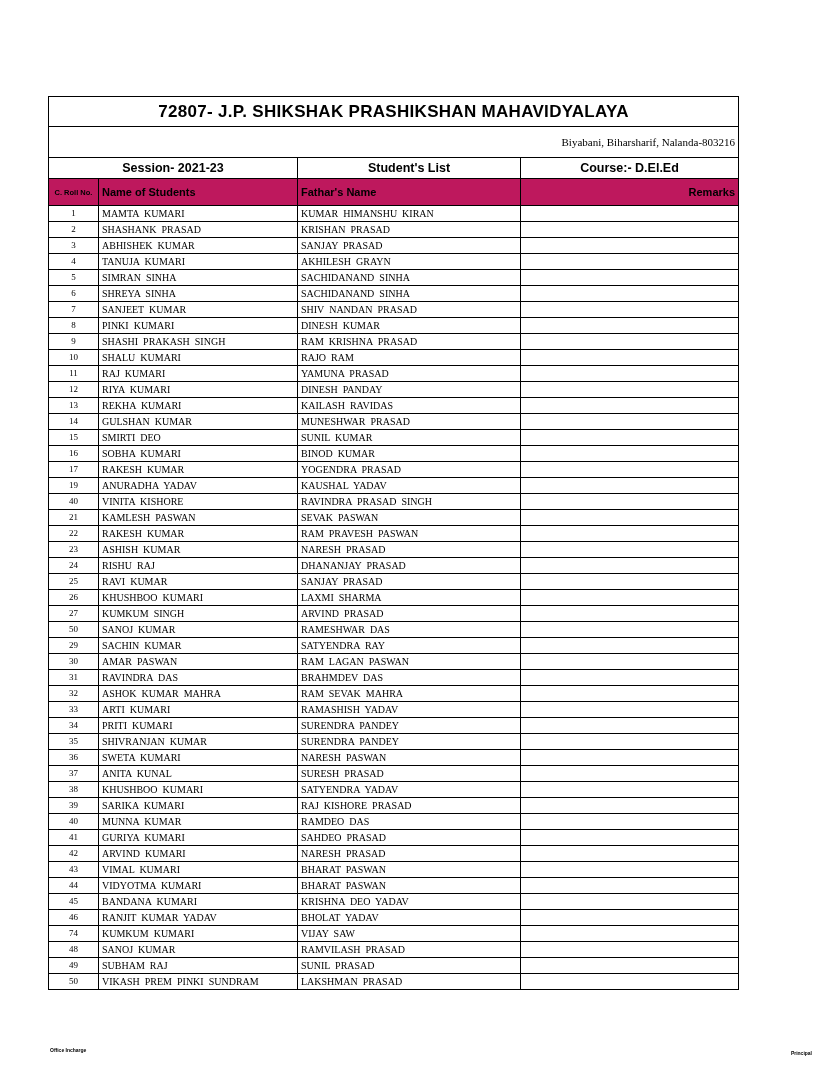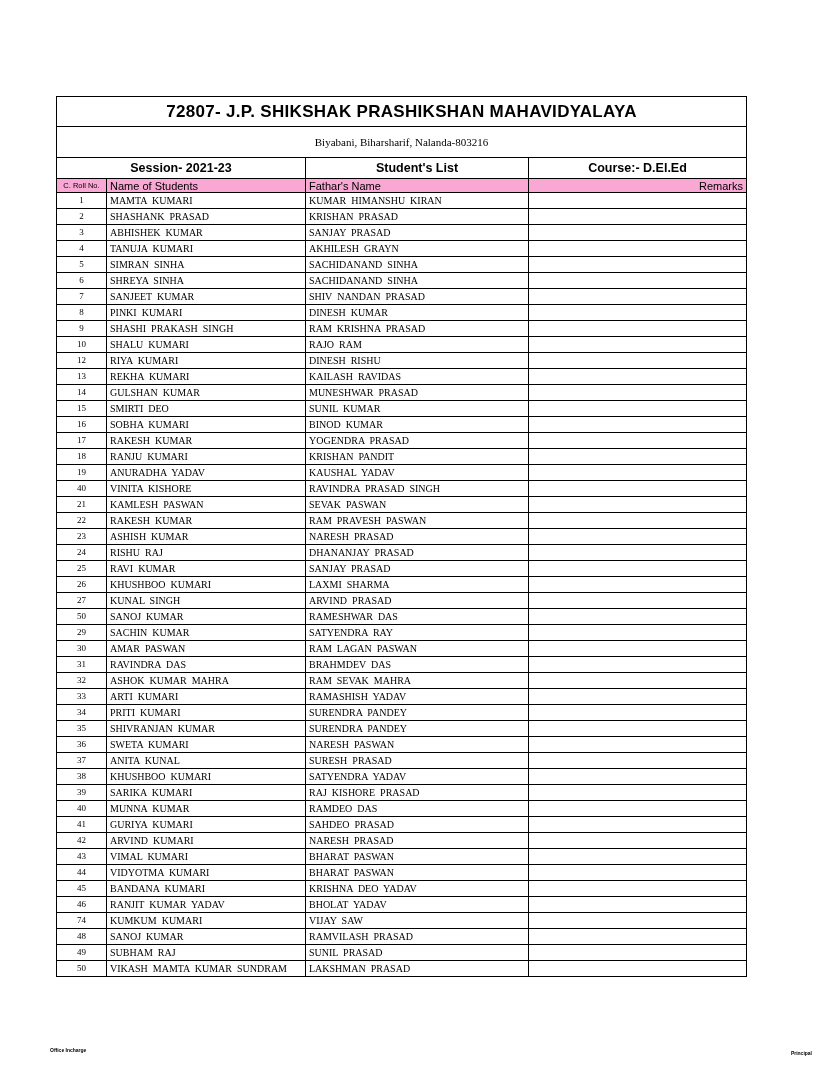--- a/index.html
+++ b/index.html
@@ -19,7 +19,6 @@
     left: 48px;
     top: 96px;
     width: 690px;
-    margin-left: 8px;
   }
   table.student-table {
     border-collapse: collapse;

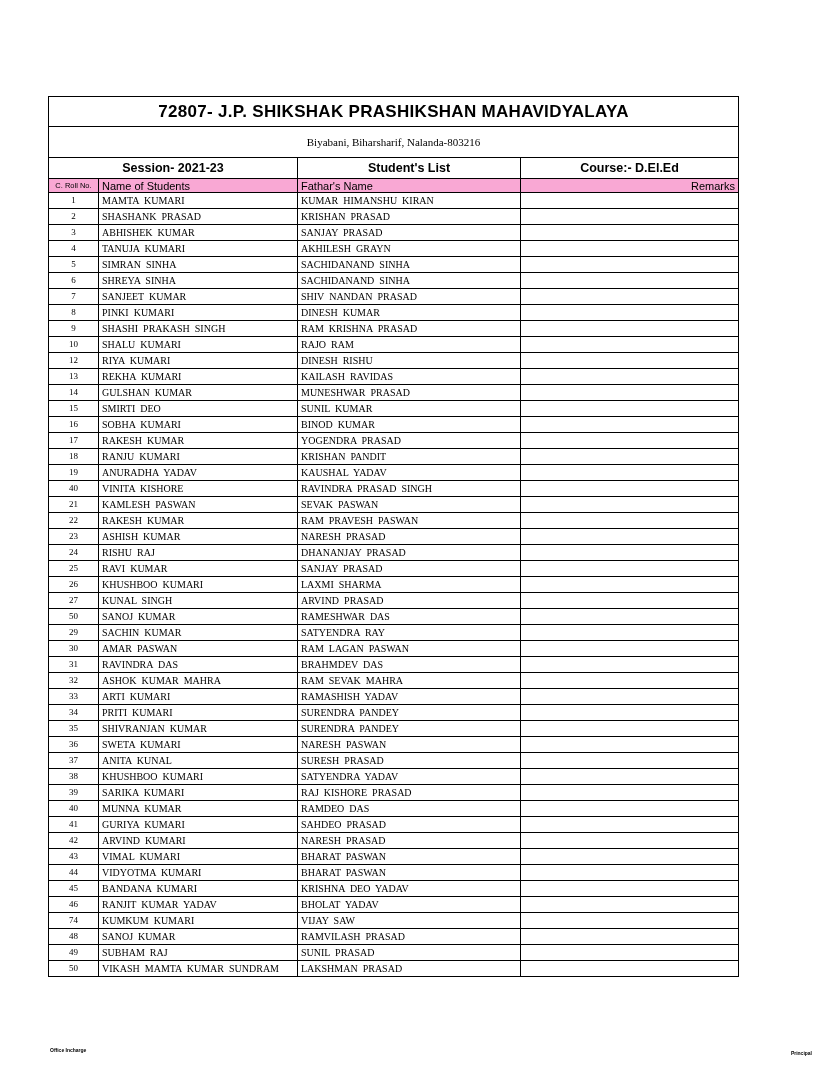--- a/index.html
+++ b/index.html
@@ -44,7 +44,7 @@
     height: 31px;
     font-family: "Liberation Serif", serif;
     font-size: 11px;
-    text-align: center;
+    text-align: right;
   }
   .session-row td {
     height: 21px;

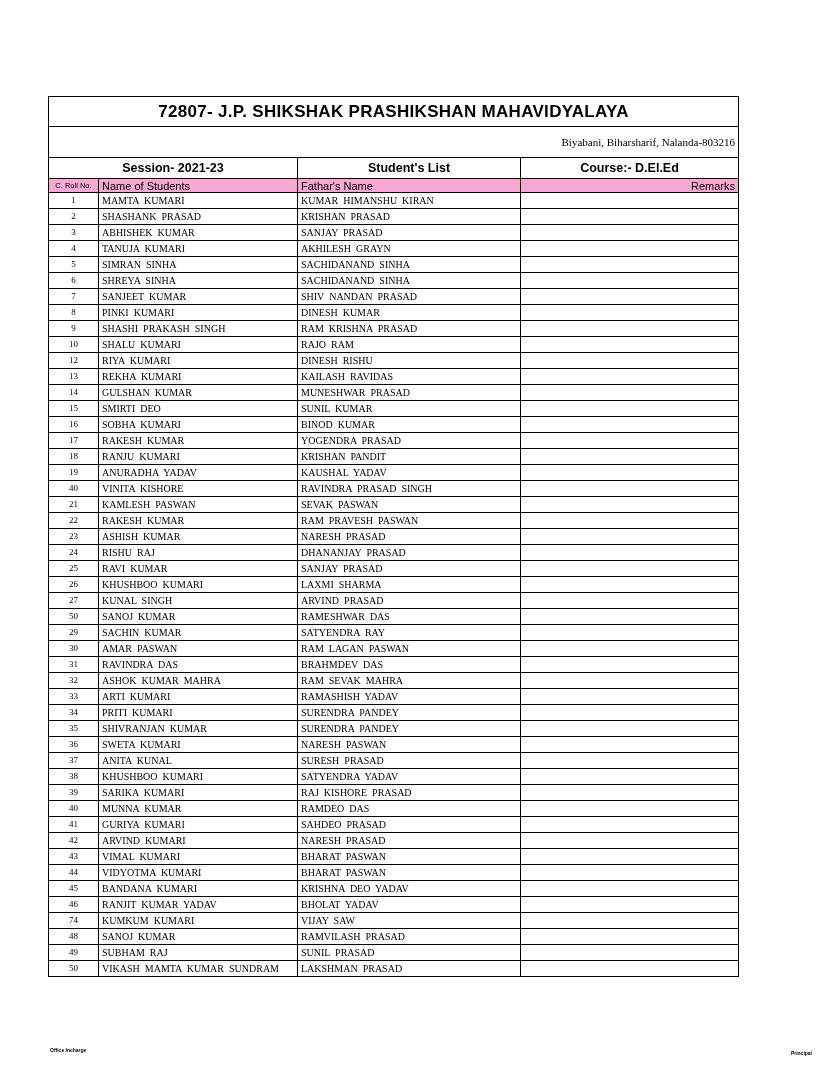--- a/index.html
+++ b/index.html
@@ -53,9 +53,9 @@
     text-align: center;
   }
   .colhead-row th {
-    height: 14px;
-    background: #f9a8d4;
-    font-weight: normal;
+    height: 27px;
+    background: #be185d;
+    font-weight: bold;
     font-size: 11px;
   }
   th.roll-head {

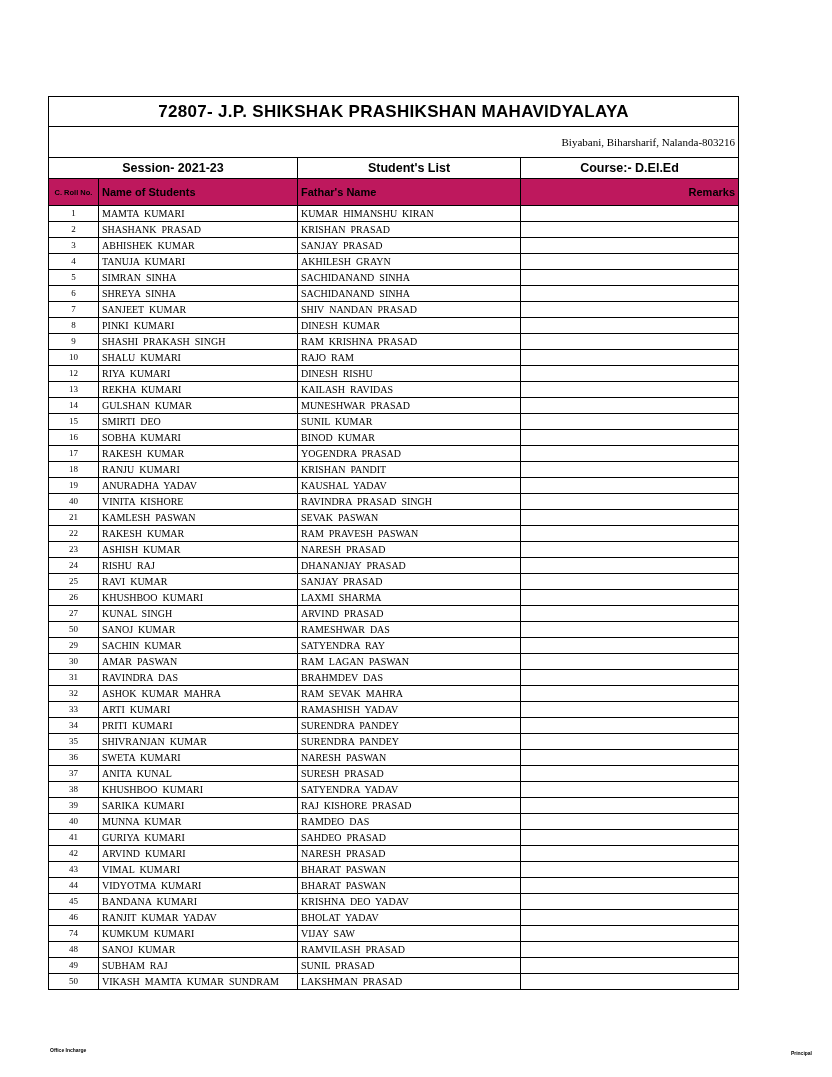--- a/index.html
+++ b/index.html
@@ -188,6 +188,12 @@
           <td class="remarks-cell"></td>
         </tr>
         <tr>
+          <td class="roll-cell">11</td>
+          <td class="student-name-cell">RAJ KUMARI</td>
+          <td class="father-name-cell">YAMUNA PRASAD</td>
+          <td class="remarks-cell"></td>
+        </tr>
+        <tr>
           <td class="roll-cell">12</td>
           <td class="student-name-cell">RIYA KUMARI</td>
           <td class="father-name-cell">DINESH RISHU</td>

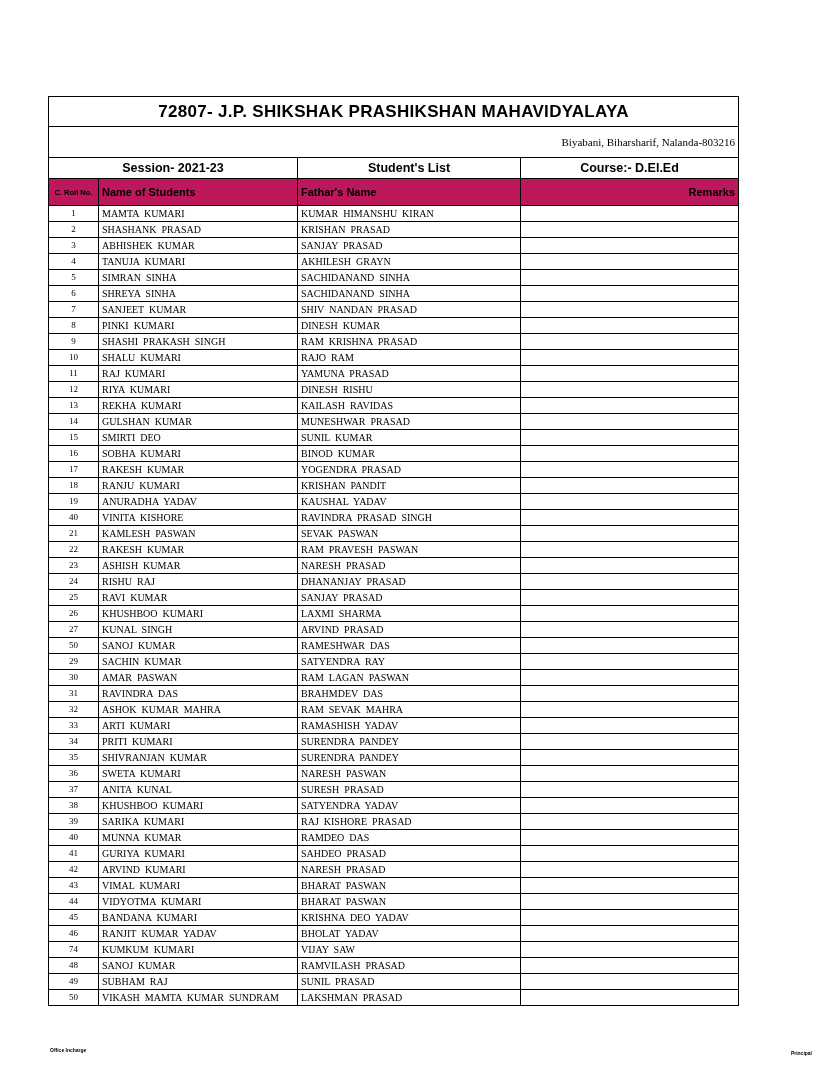--- a/index.html
+++ b/index.html
@@ -196,7 +196,7 @@
         <tr>
           <td class="roll-cell">12</td>
           <td class="student-name-cell">RIYA KUMARI</td>
-          <td class="father-name-cell">DINESH RISHU</td>
+          <td class="father-name-cell">DINESH PANDAY</td>
           <td class="remarks-cell"></td>
         </tr>
         <tr>

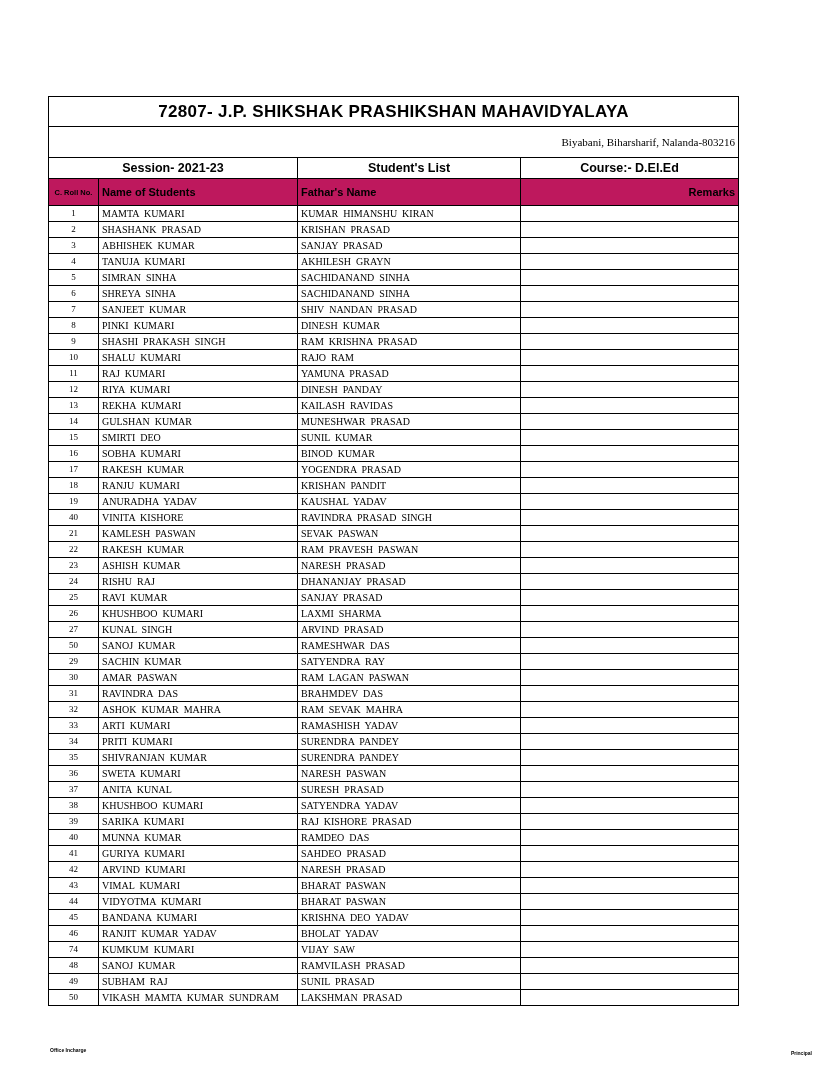--- a/index.html
+++ b/index.html
@@ -230,12 +230,6 @@
           <td class="remarks-cell"></td>
         </tr>
         <tr>
-          <td class="roll-cell">18</td>
-          <td class="student-name-cell">RANJU KUMARI</td>
-          <td class="father-name-cell">KRISHAN PANDIT</td>
-          <td class="remarks-cell"></td>
-        </tr>
-        <tr>
           <td class="roll-cell">19</td>
           <td class="student-name-cell">ANURADHA YADAV</td>
           <td class="father-name-cell">KAUSHAL YADAV</td>

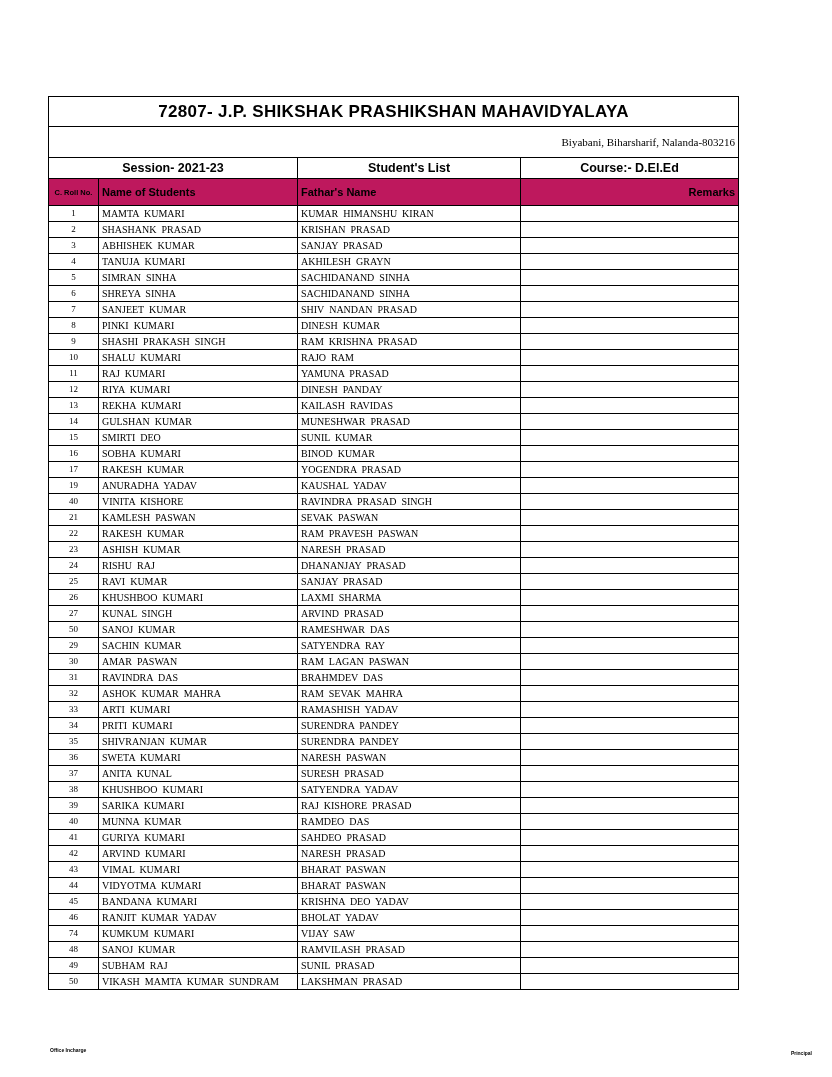--- a/index.html
+++ b/index.html
@@ -279,7 +279,7 @@
         </tr>
         <tr>
           <td class="roll-cell">27</td>
-          <td class="student-name-cell">KUNAL SINGH</td>
+          <td class="student-name-cell">KUMKUM SINGH</td>
           <td class="father-name-cell">ARVIND PRASAD</td>
           <td class="remarks-cell"></td>
         </tr>

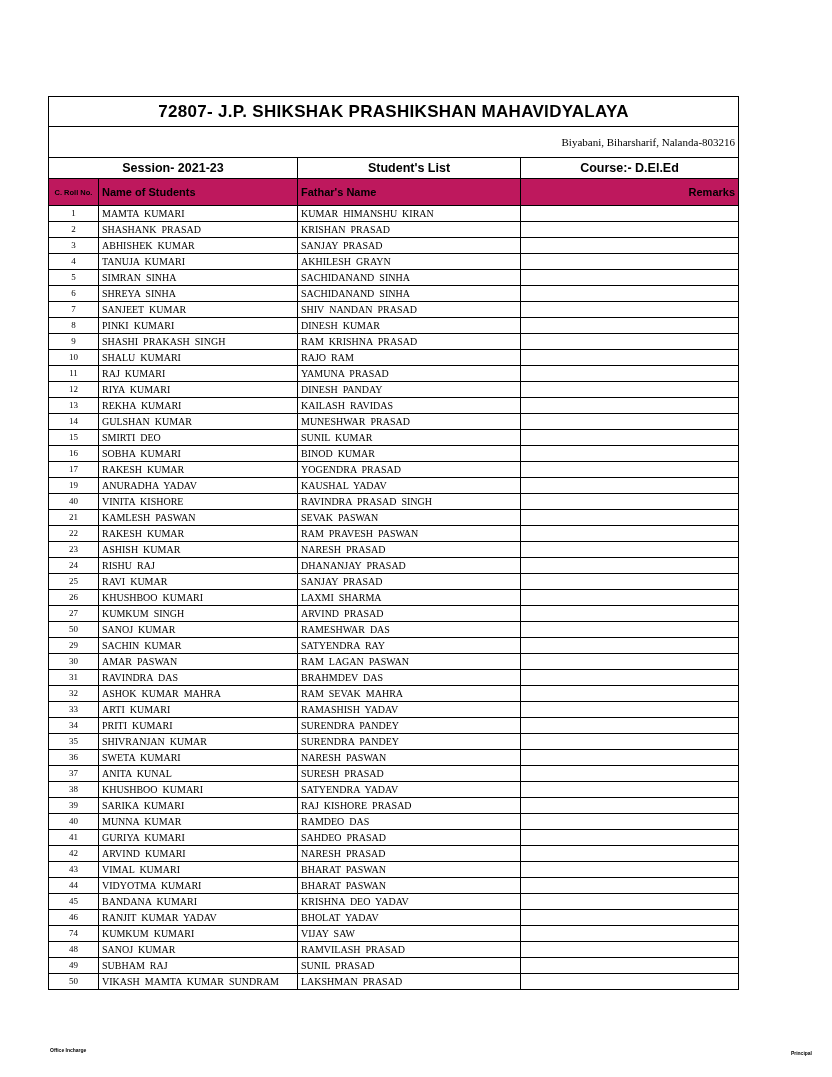--- a/index.html
+++ b/index.html
@@ -417,7 +417,7 @@
         </tr>
         <tr>
           <td class="roll-cell">50</td>
-          <td class="student-name-cell">VIKASH MAMTA KUMAR SUNDRAM</td>
+          <td class="student-name-cell">VIKASH PREM PINKI SUNDRAM</td>
           <td class="father-name-cell">LAKSHMAN PRASAD</td>
           <td class="remarks-cell"></td>
         </tr>

